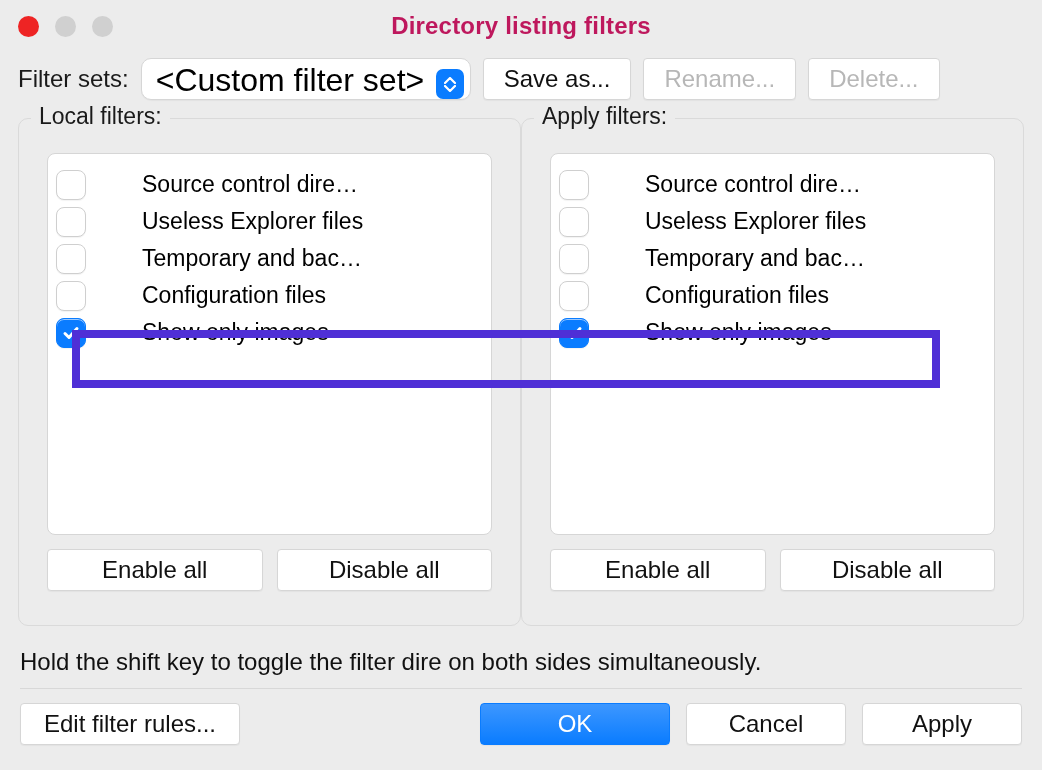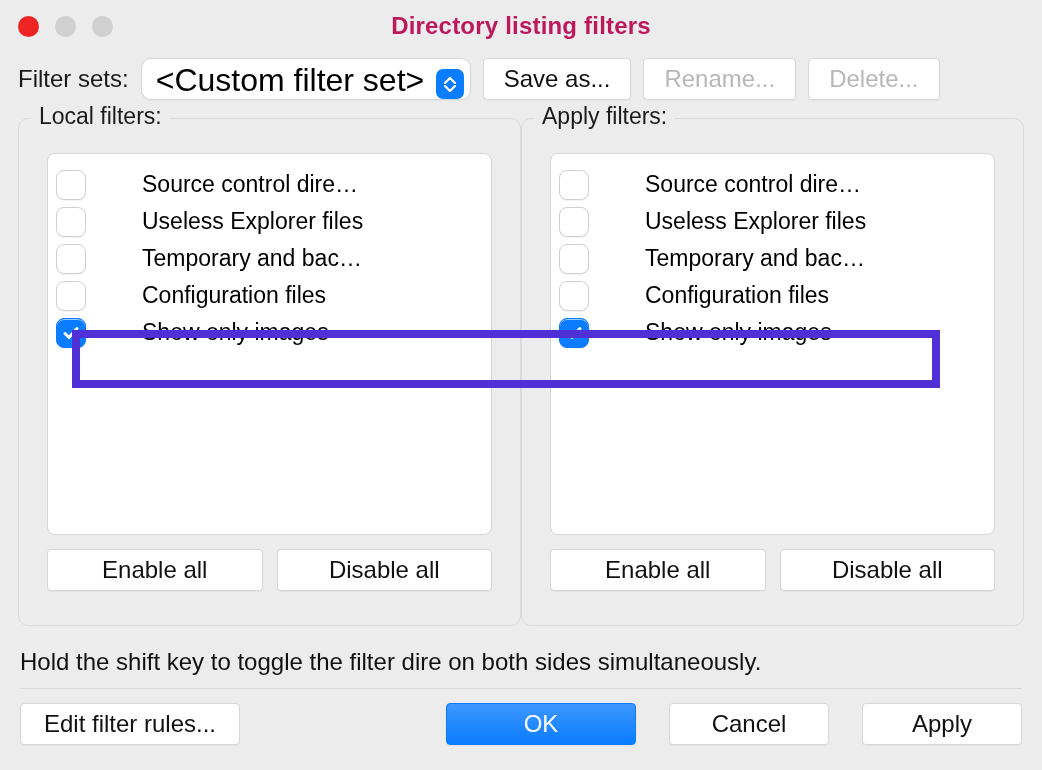--- a/index.html
+++ b/index.html
@@ -182,7 +182,7 @@
   .bottom {
     display: flex;
     align-items: center;
-    gap: 33px;
+    gap: 16px;
     padding: 14px 20px 16px 20px;
   }
   .bottom .spacer { flex: 1; }

